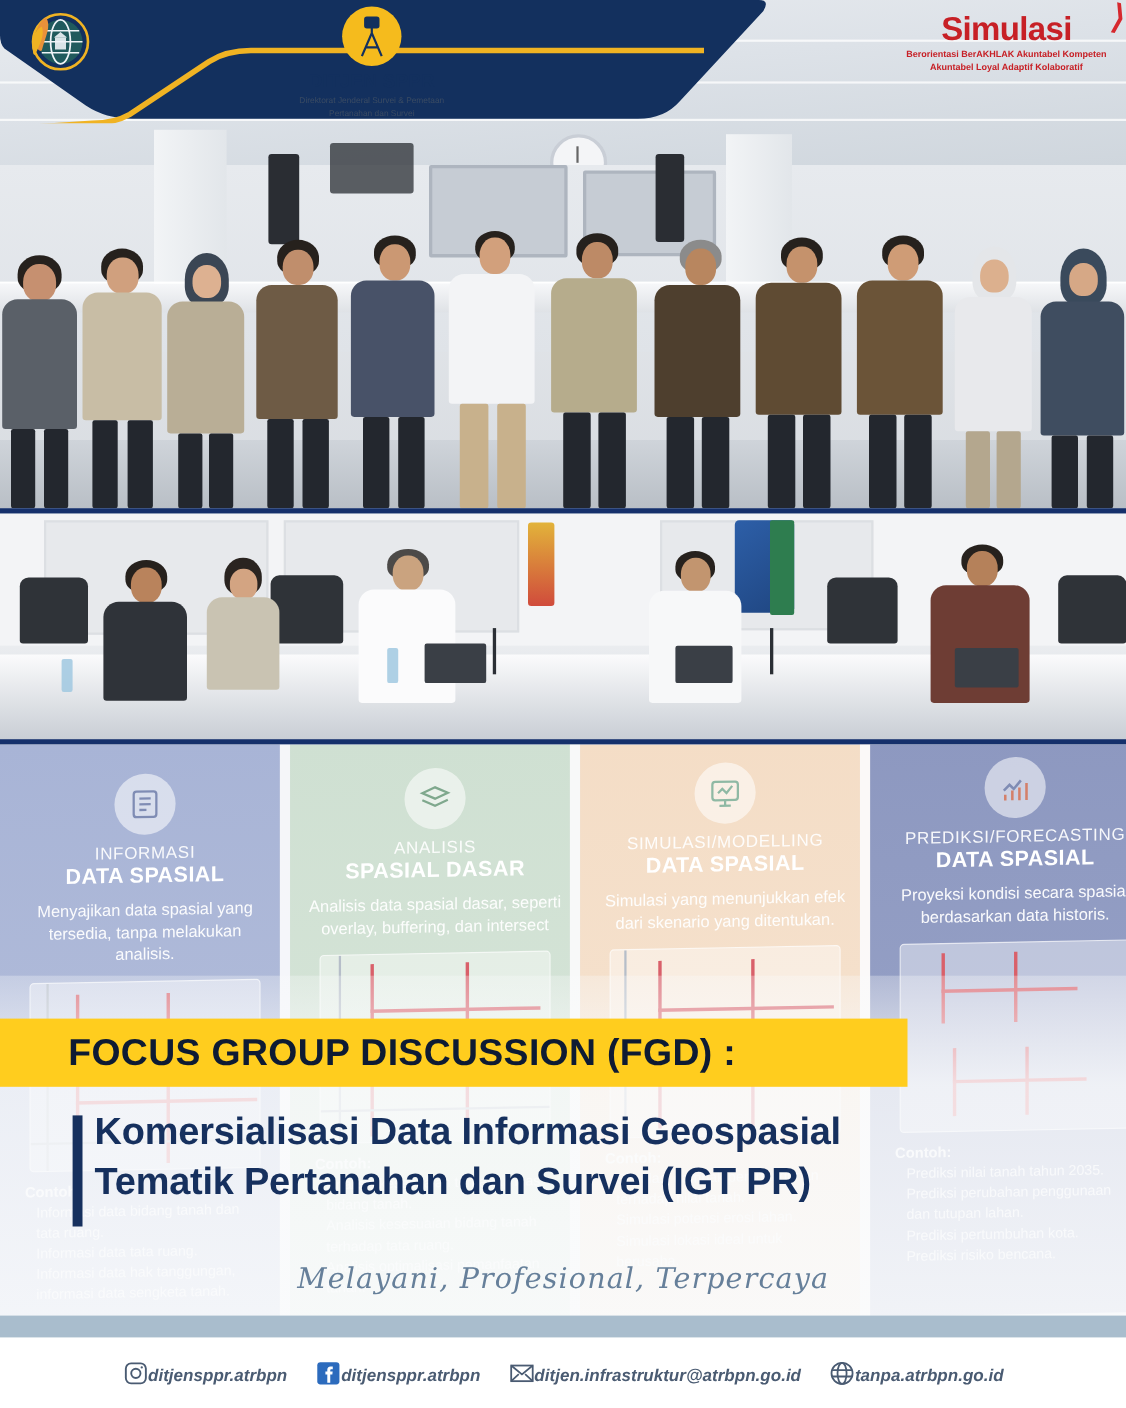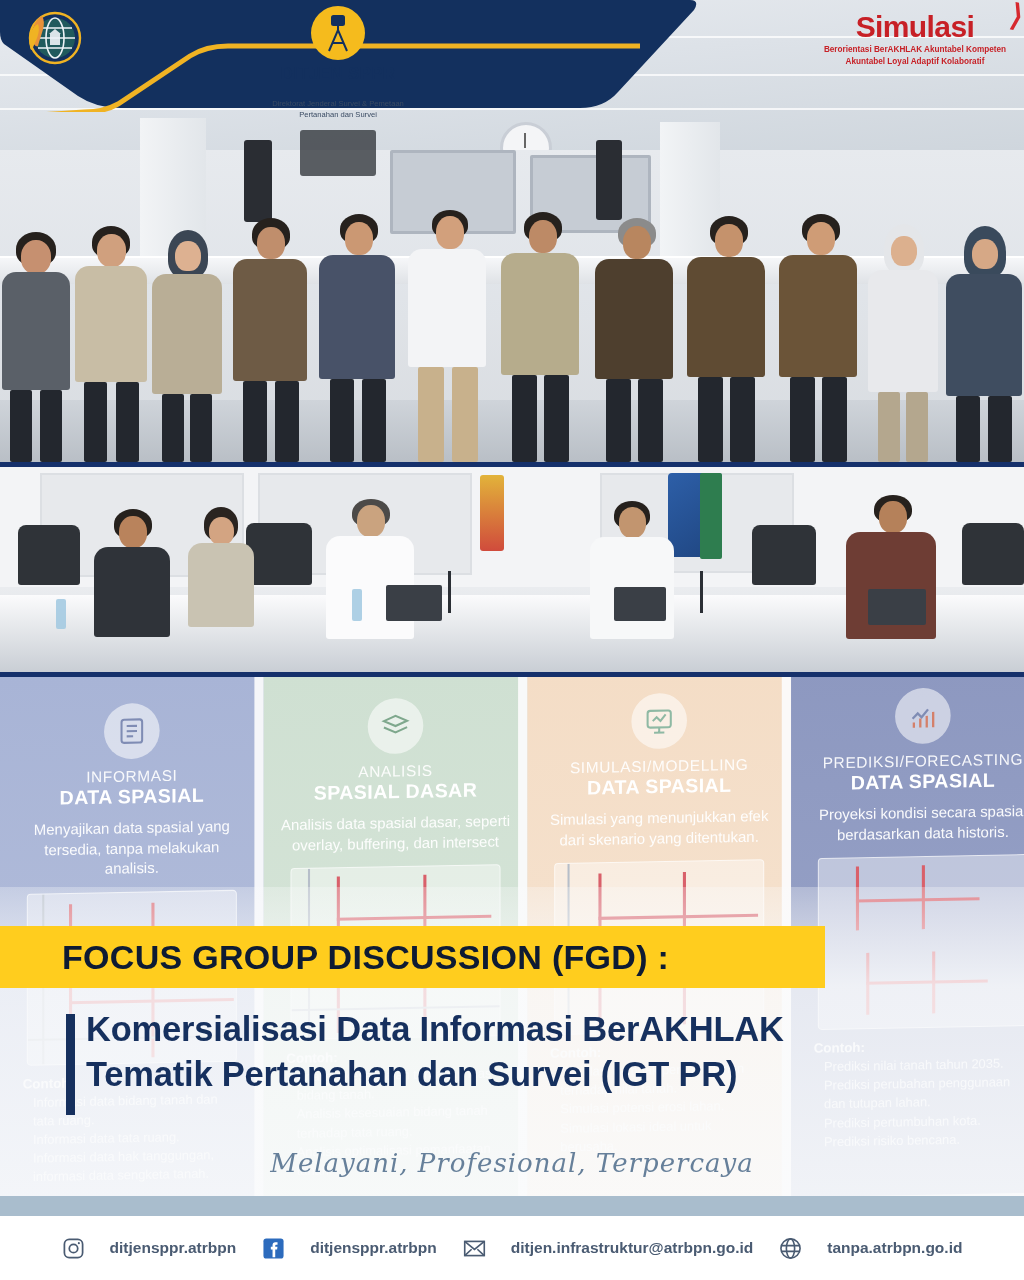--- a/index.html
+++ b/index.html
@@ -100,7 +100,7 @@
   .sppr-circ{width:54px;height:54px;border-radius:50%;background:#f5bb1d;margin:0 auto;
     display:flex;align-items:center;justify-content:center;}
   .sppr-1{font-size:17px;font-weight:bold;color:#13305e;margin-top:4px;letter-spacing:.3px;}
-  .sppr-2{font-size:7.6px;color:#3a4b63;margin-top:14px;line-height:1.45;}
+  .sppr-2{font-size:7.6px;color:#3a4b63;margin-top:2px;line-height:1.45;}
   .berakhlak{position:absolute;right:18px;top:10px;text-align:center;z-index:8;}
   .ber-1{font-size:30px;font-weight:bold;color:#c72026;letter-spacing:-.6px;position:relative;}
   .ber-1 .sw{position:absolute;right:-16px;top:-12px;color:#d6282e;font-size:30px;

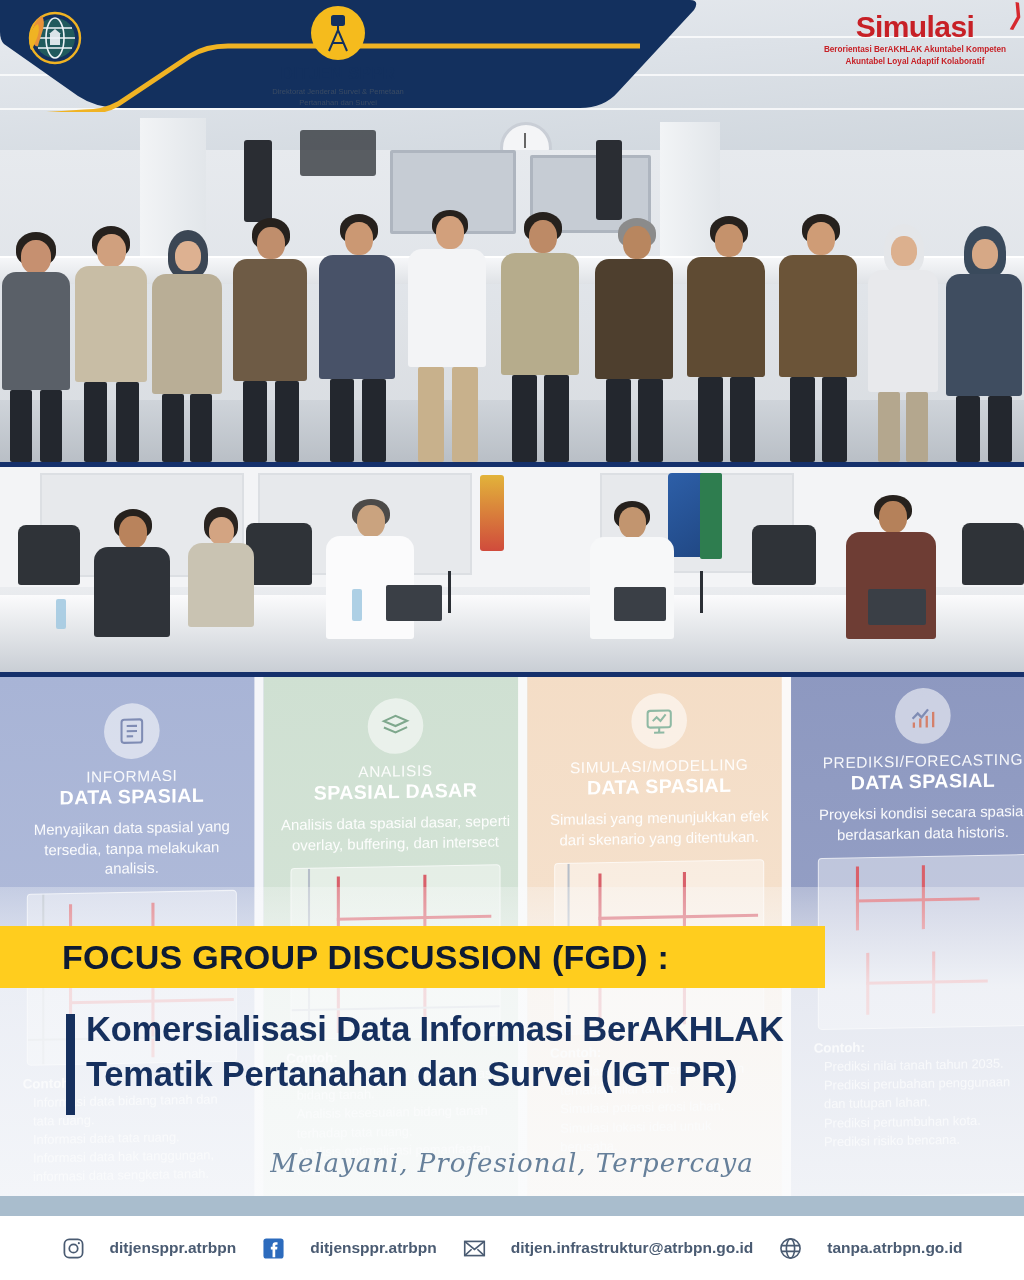--- a/index.html
+++ b/index.html
@@ -380,7 +380,7 @@
   </div>
   <div class="accent"></div>
   <div class="maintitle">
-    <div>Komersialisasi Data Informasi BerAKHLAK</div>
+    <div>Komersialisasi Data Informasi Geospasial</div>
     <div>Tematik Pertanahan dan Survei (IGT PR)</div>
   </div>
   <div class="tagline">Melayani, Profesional, Terpercaya</div>

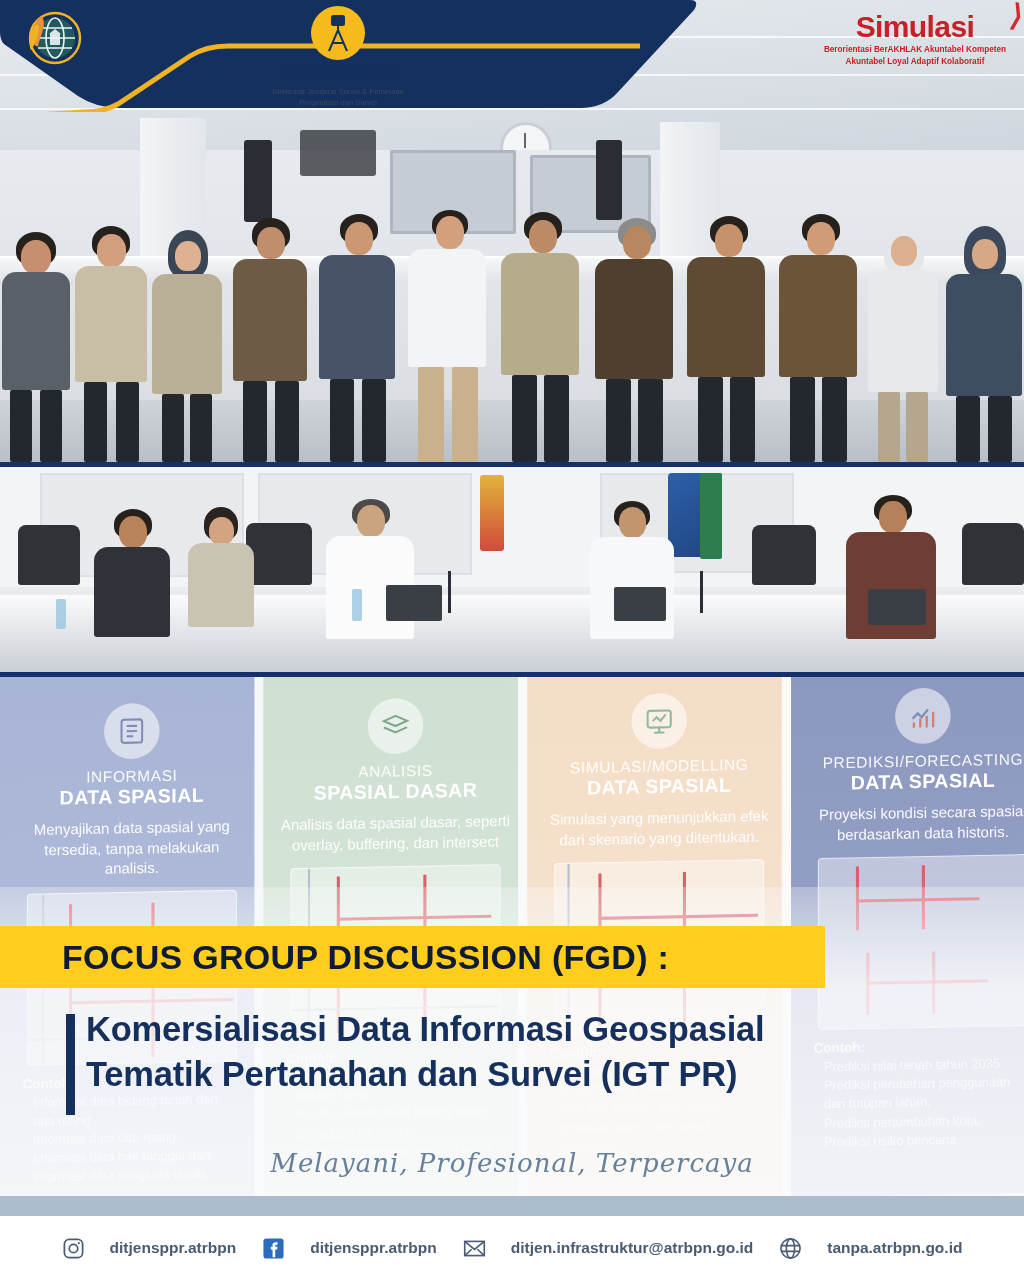--- a/index.html
+++ b/index.html
@@ -85,7 +85,7 @@
   .footband{position:absolute;left:0;top:1196px;width:1024px;height:20px;background:#a9bdcd;}
   .footer{position:absolute;left:0;top:1216px;width:1024px;height:64px;background:#fff;
     display:flex;align-items:center;justify-content:center;gap:26px;}
-  .fitem{display:flex;align-items:center;gap:25px;}
+  .fitem{display:flex;align-items:flex-end;gap:0;font-style:italic;}
   .fitem span{font-size:15.5px;font-weight:bold;color:#4a5b72;white-space:nowrap;}
   .ficon{width:23px;height:23px;flex:none;display:block;}
 

